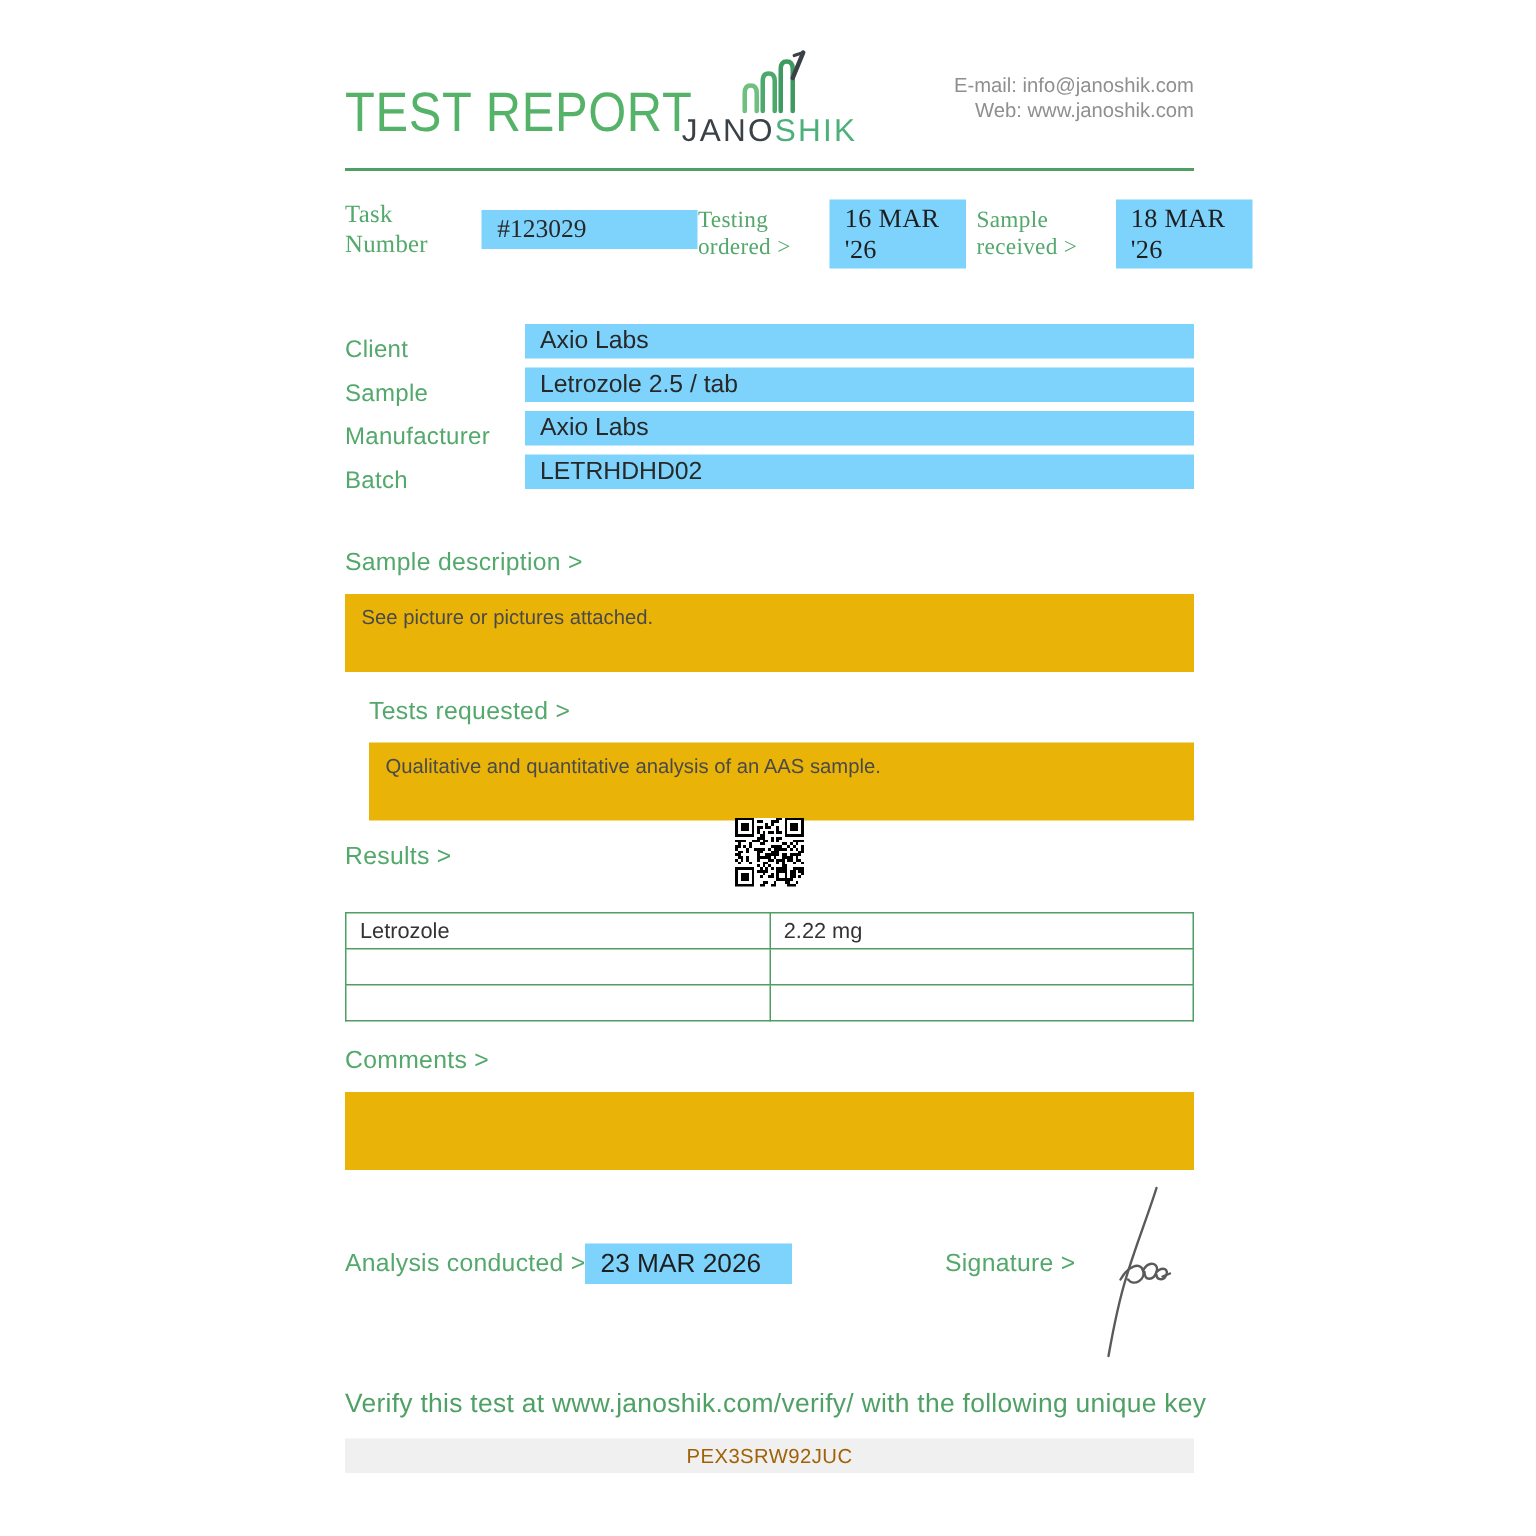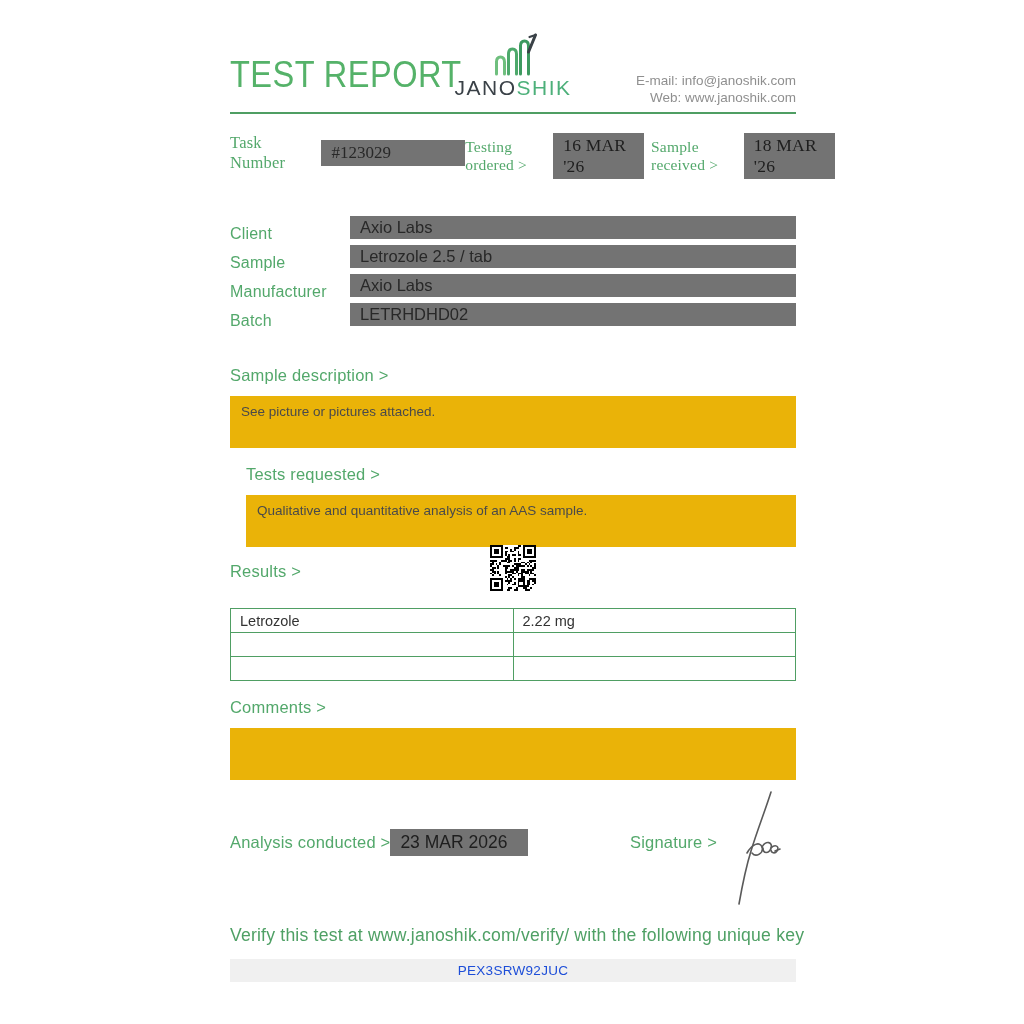--- a/index.html
+++ b/index.html
@@ -22,7 +22,7 @@
   .logo-text{font-size:21px;font-weight:400;letter-spacing:1.5px;margin-top:-2px;white-space:nowrap;}
   .logo-text .dark{color:#3A4147;}
   .logo-text .green{color:#4DB07A;}
-  .contact{position:absolute;right:0;top:32px;text-align:right;font-size:13.5px;color:#8F8F8F;line-height:17px;}
+  .contact{position:absolute;right:0;top:8px;text-align:right;font-size:13.5px;color:#8F8F8F;line-height:17px;}
   .divider{margin-top:0;border:none;border-top:2.5px solid #4F9E63;width:100%;}
 
   

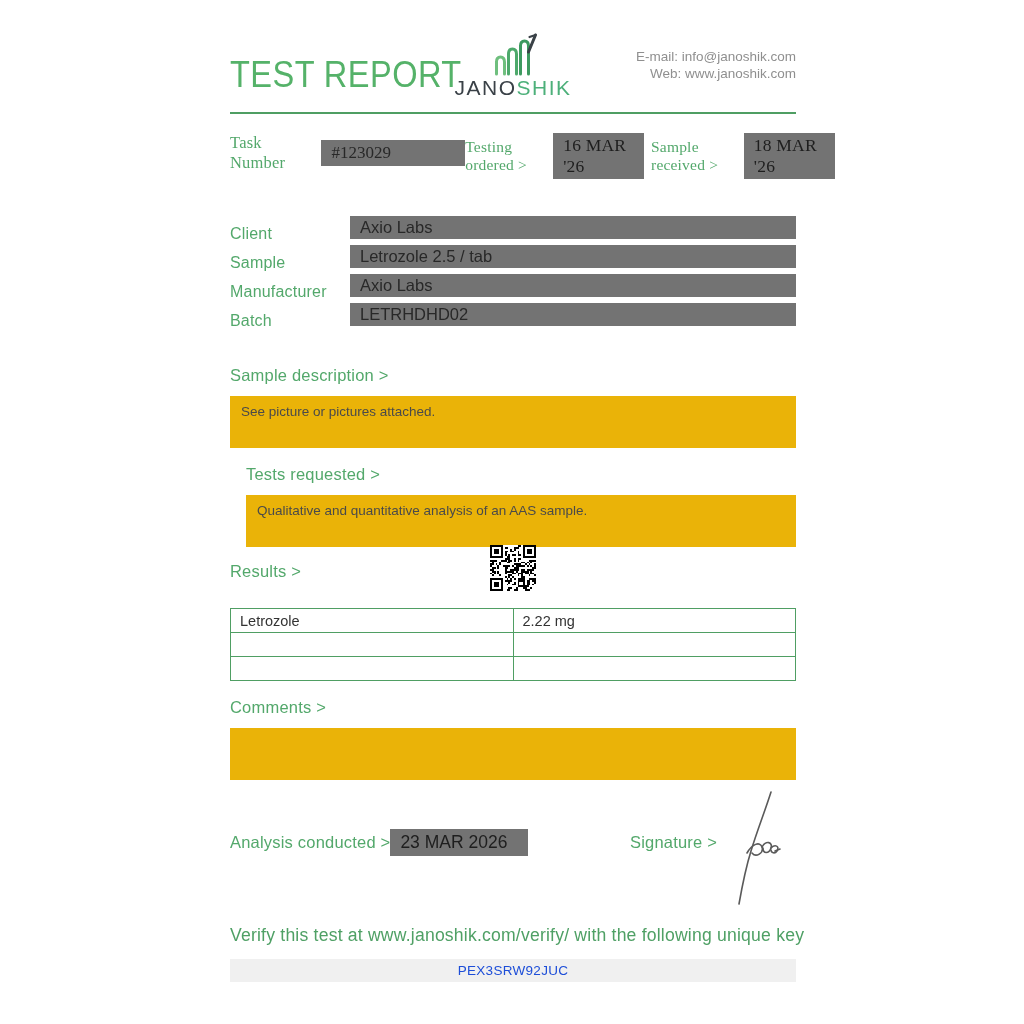--- a/index.html
+++ b/index.html
@@ -28,7 +28,7 @@
   
   .task-row{margin-top:19px;display:flex;justify-content:space-between;align-items:flex-start;font-family:Liberation Serif, serif;}
   .green-label{color:#53A86B;font-size:16.5px;letter-spacing:.2px;}
-  .gray-box{background:#737373;color:#282828;}
+  .gray-box{background:#7dd3fc;color:#282828;}
   .task-left{display:flex;align-items:center;gap:14px;}
   .task-value{width:146px;padding:3px 10px;font-size:17px;}
   .dates{display:flex;flex-direction:row;gap:7px;}

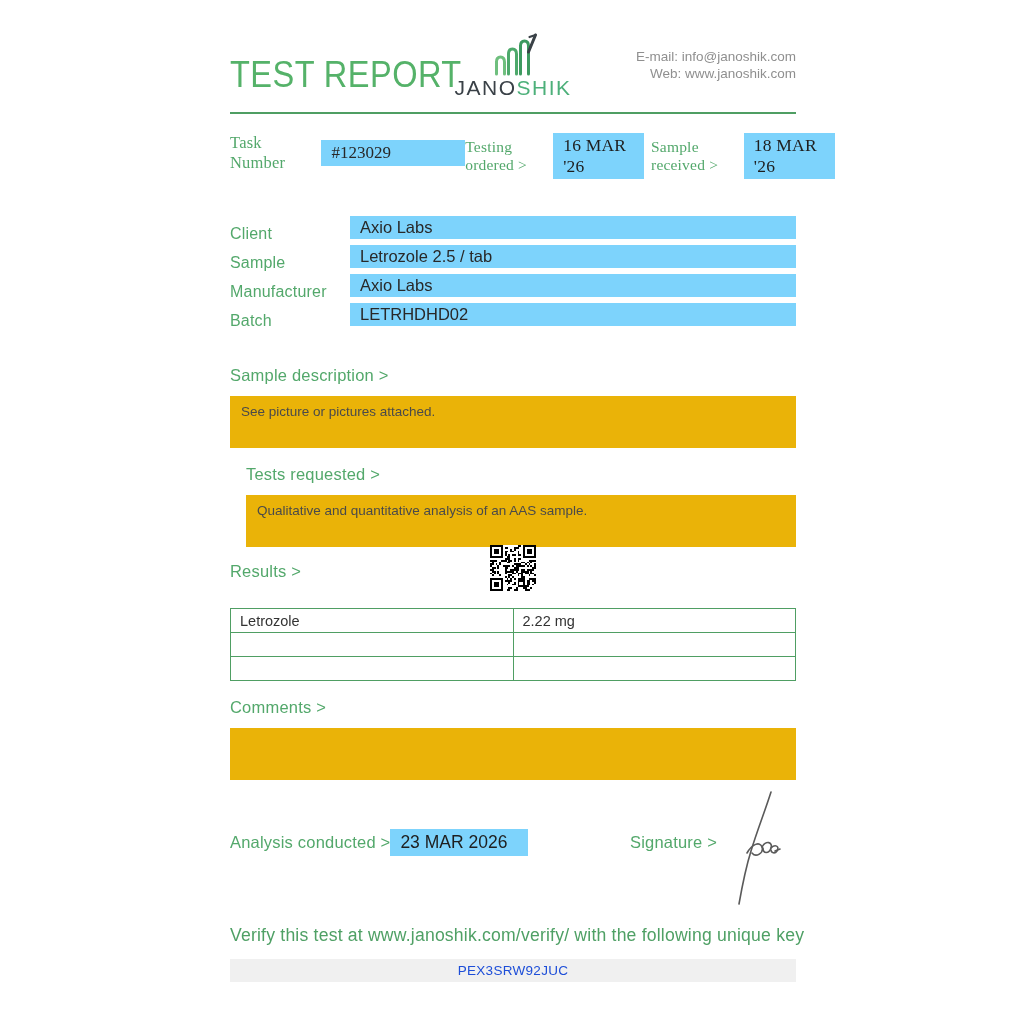--- a/index.html
+++ b/index.html
@@ -65,7 +65,7 @@
 
   .verify-line{margin-top:69px;color:#4FA065;font-size:17.6px;letter-spacing:.2px;white-space:nowrap;}
   .key-box{margin-top:13px;height:23px;line-height:23px;background:#F0F0F0;text-align:center;
-           font-size:13.5px;color:#1d4ed8;letter-spacing:.3px;}
+           font-size:13.5px;color:#a16207;letter-spacing:.3px;}
 </style>
 </head>
 <body>

